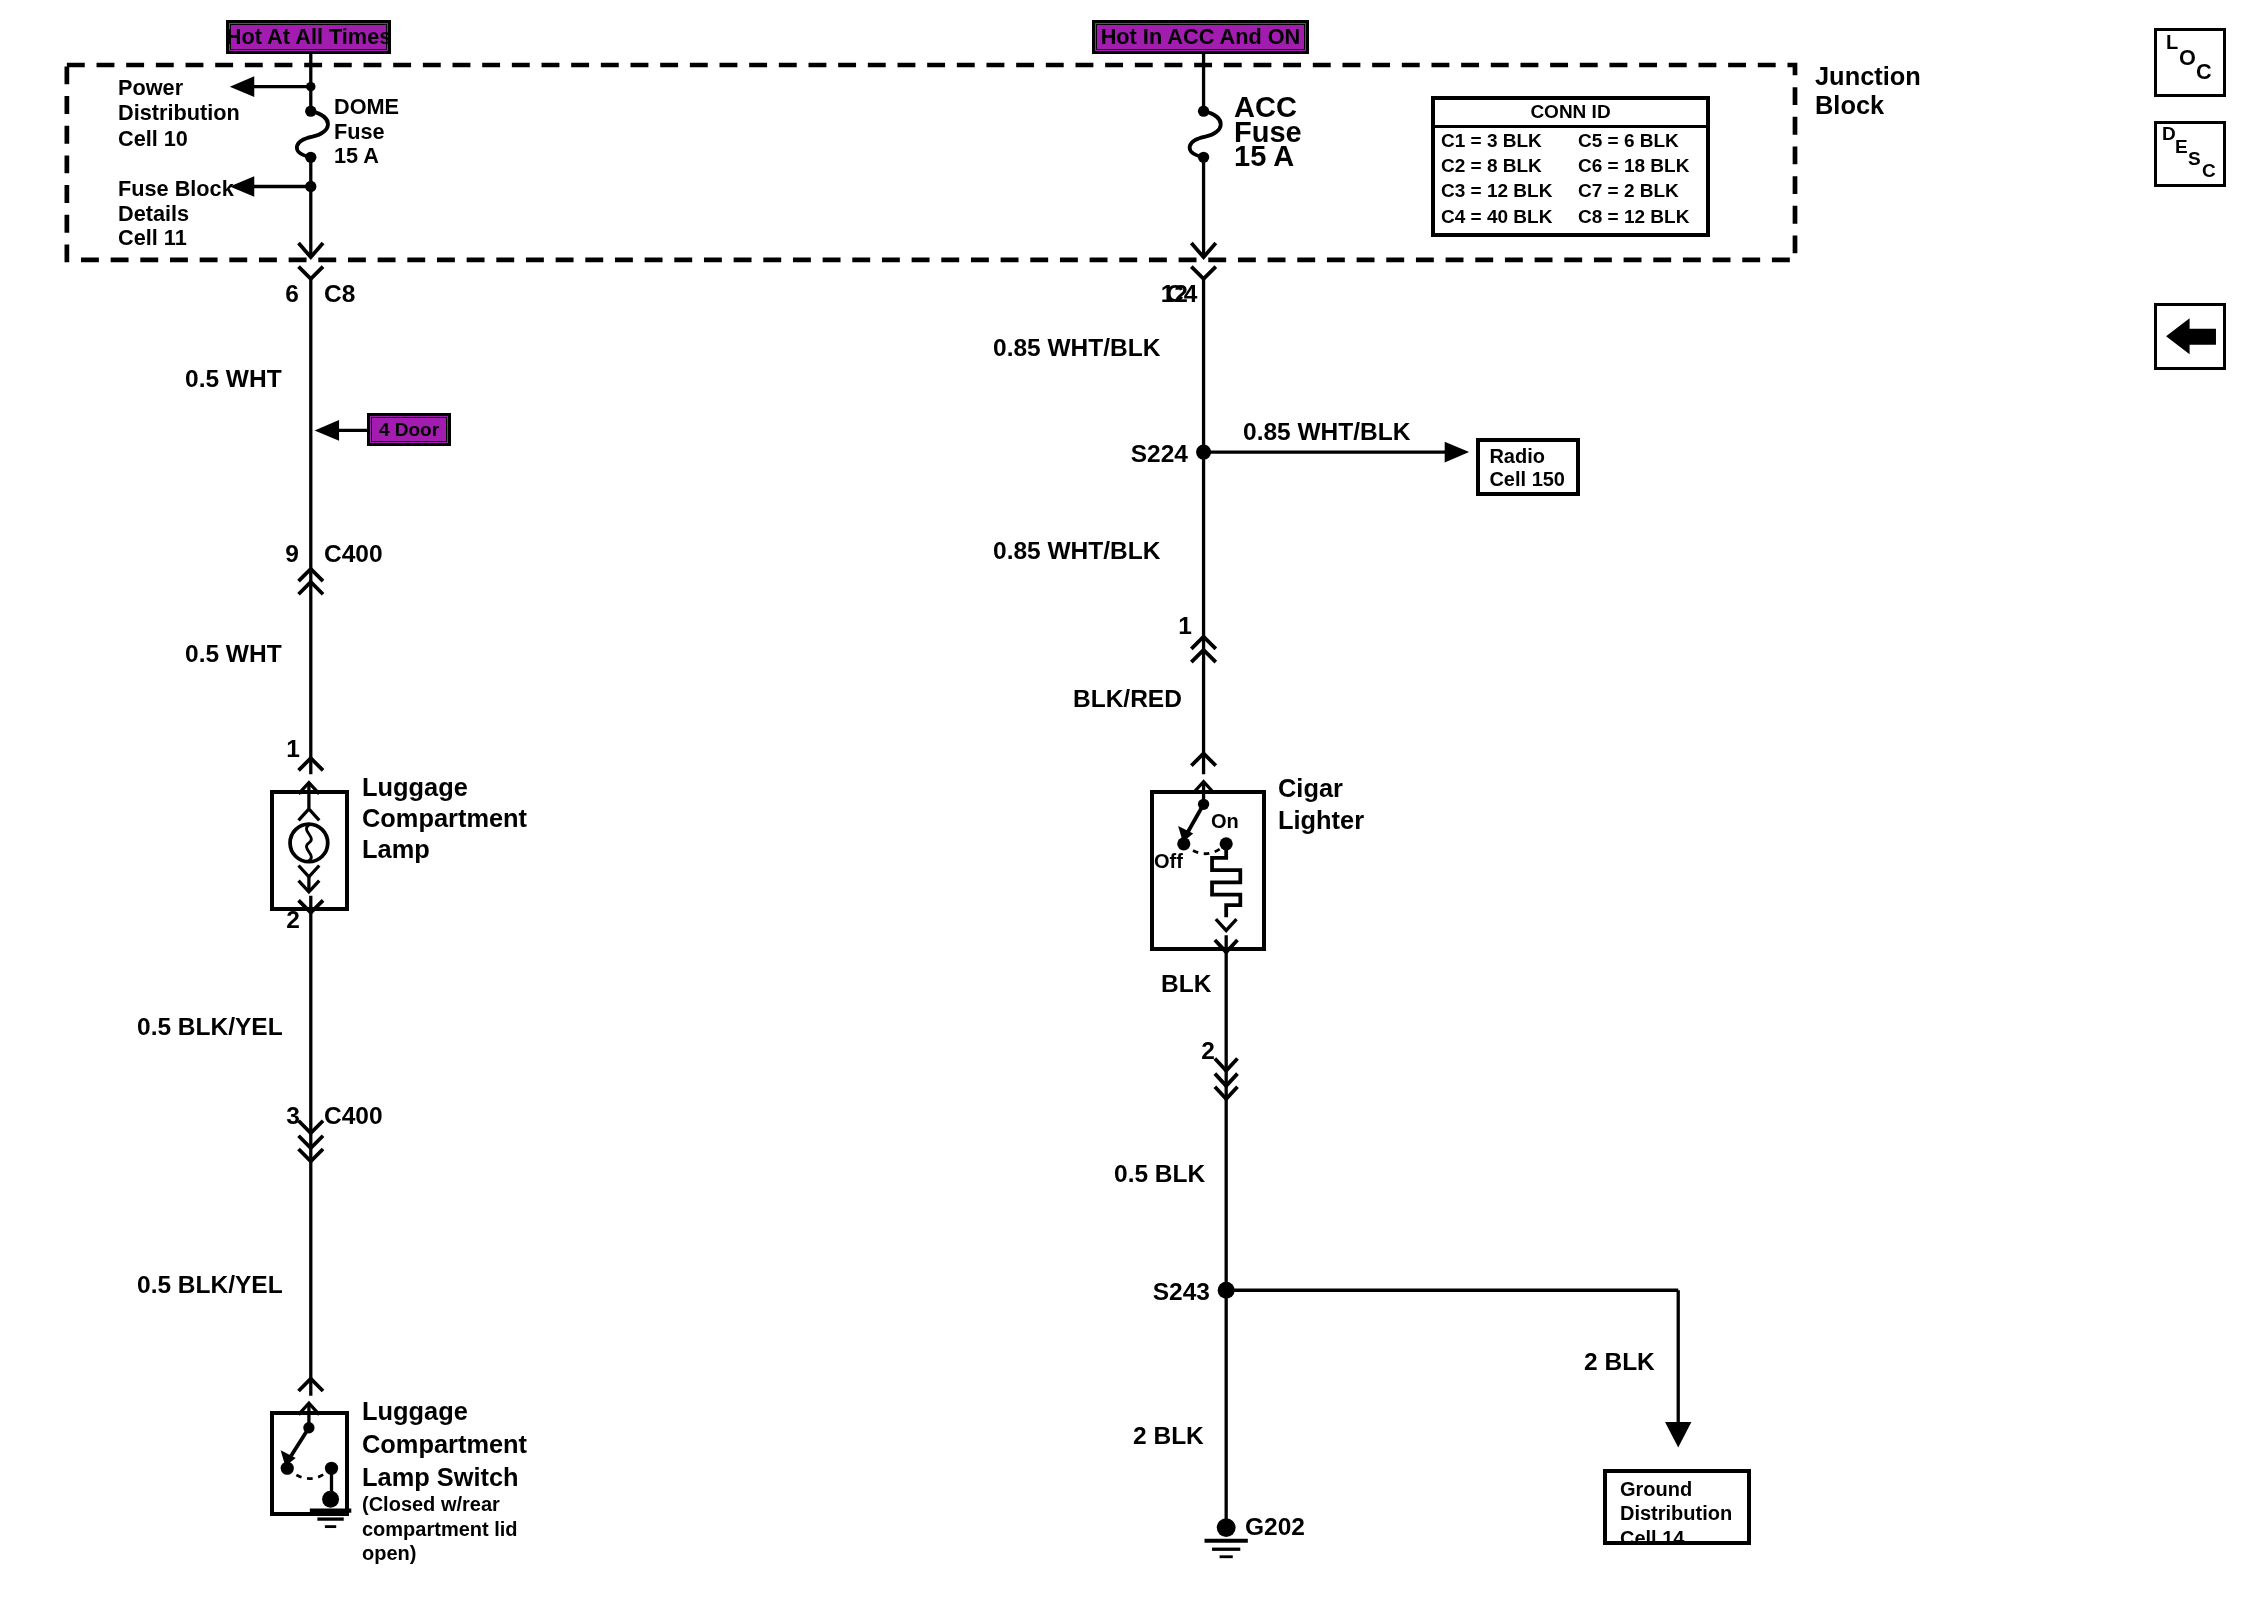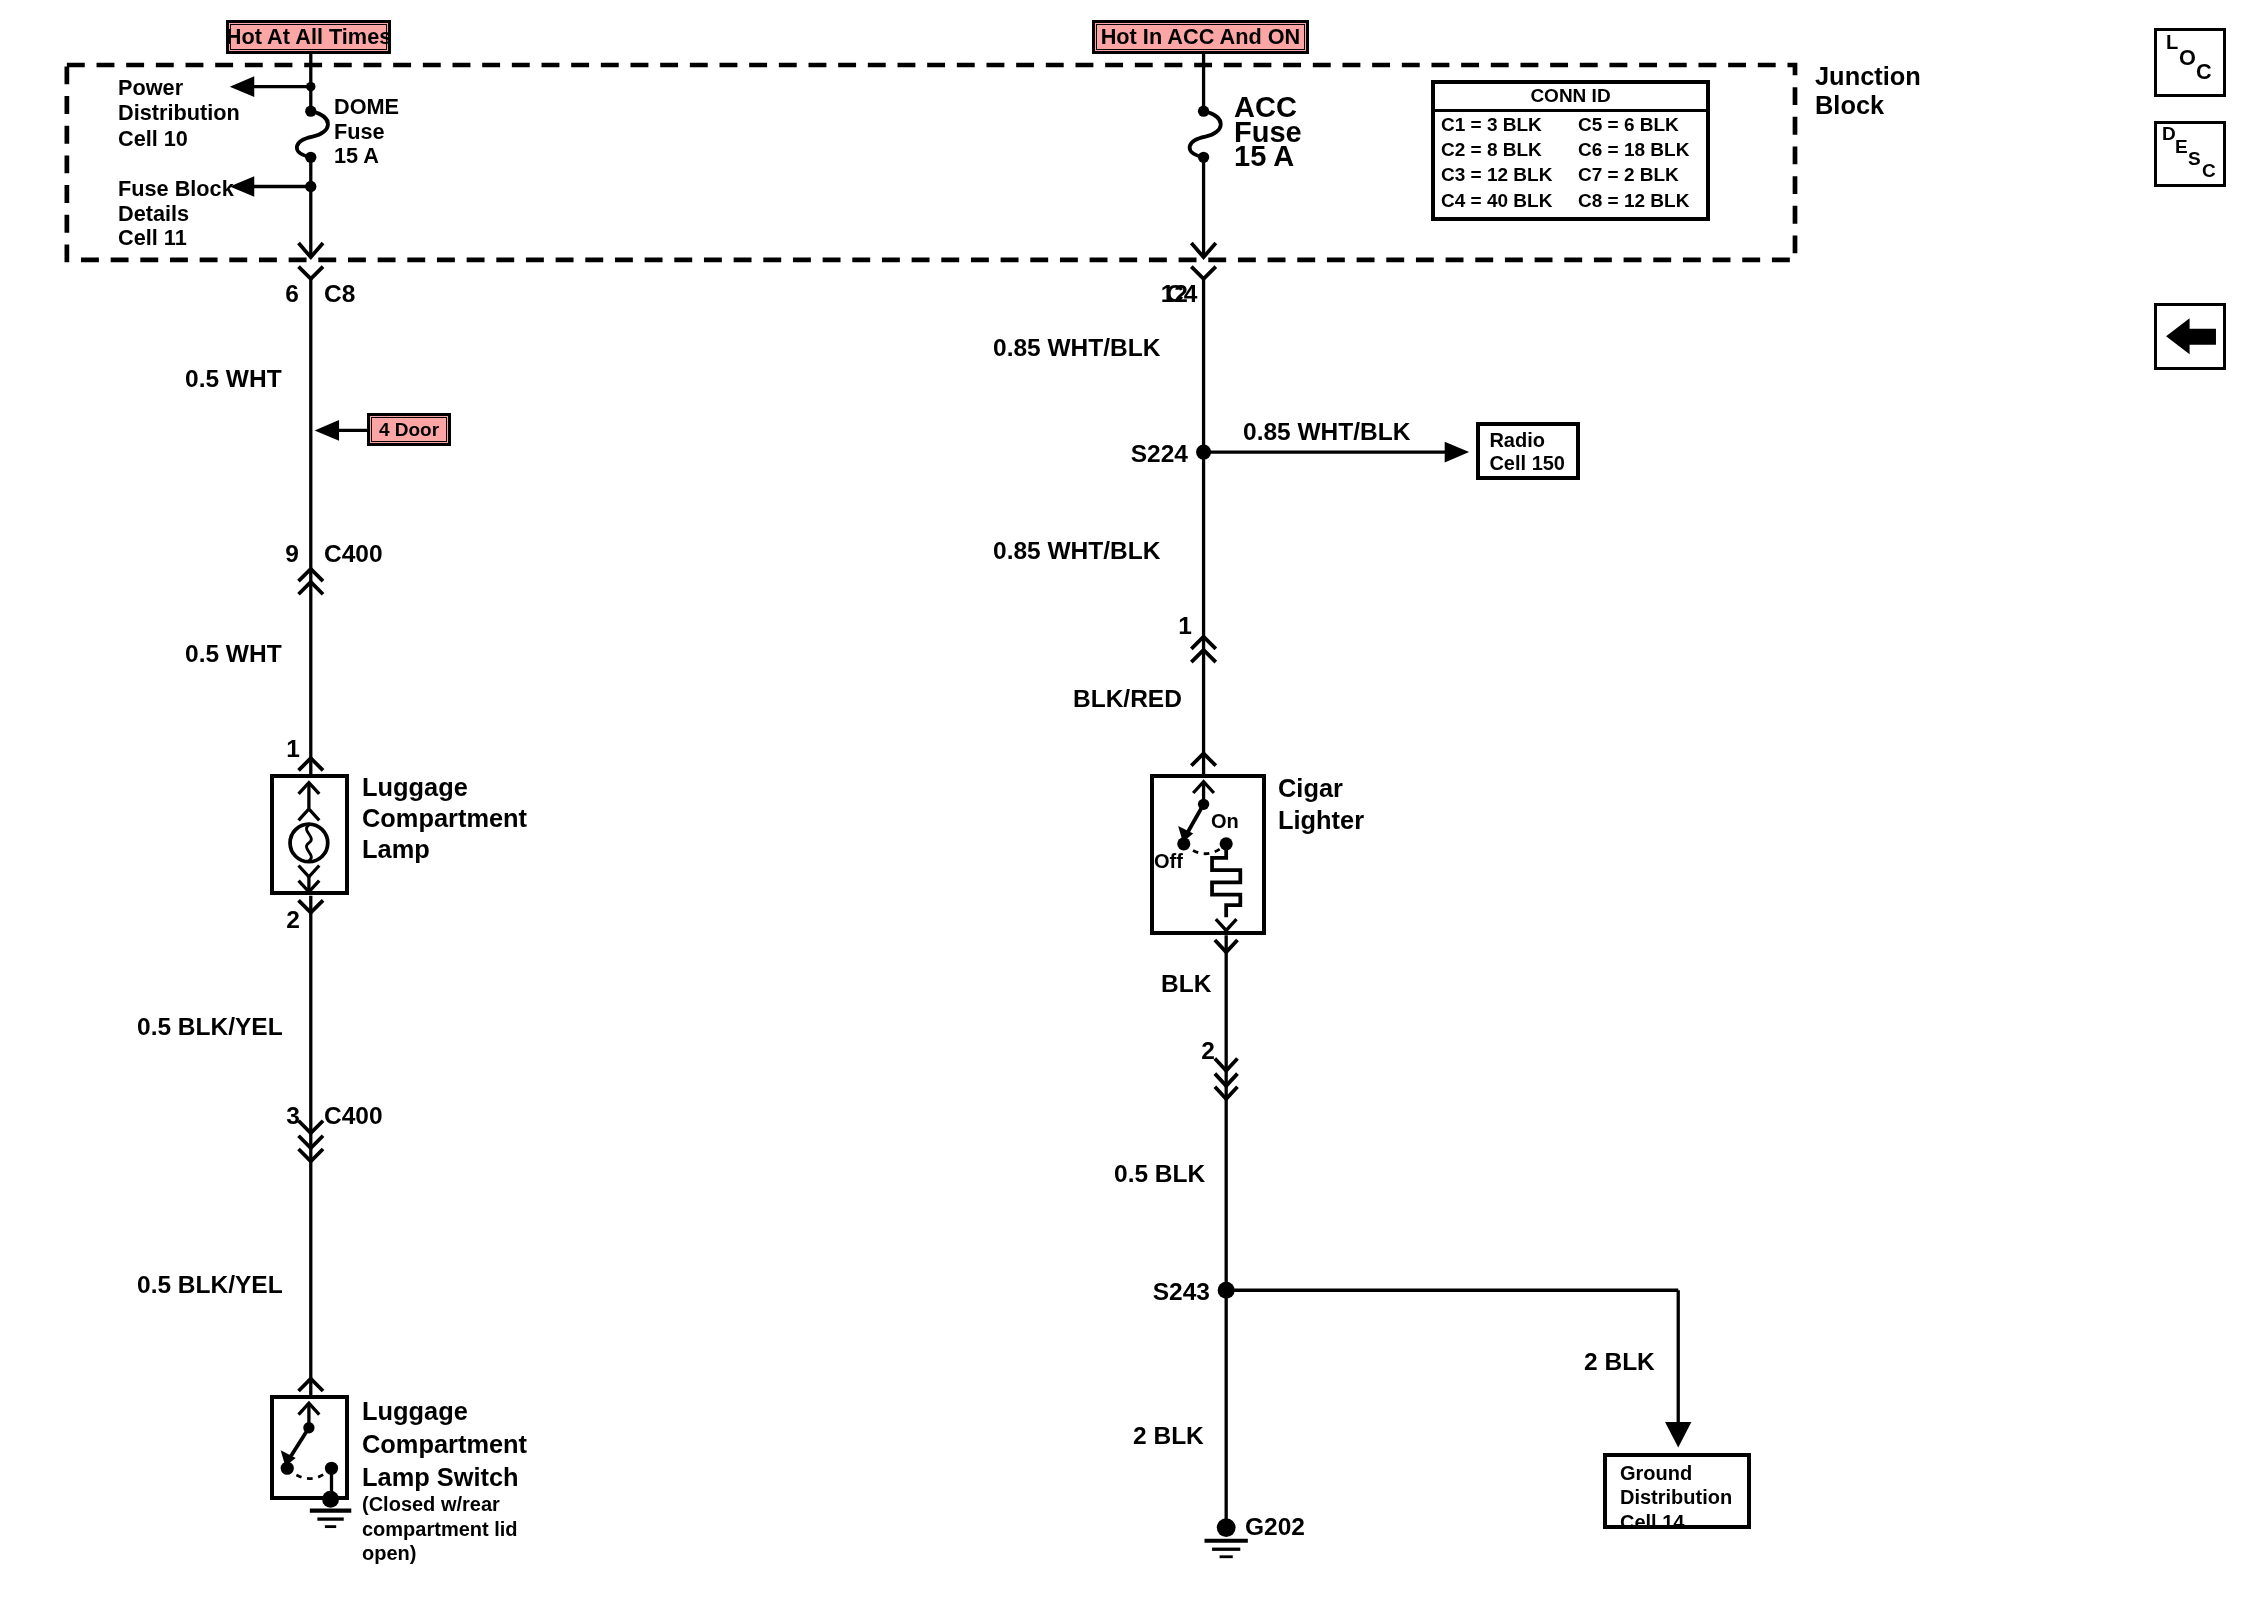--- a/index.html
+++ b/index.html
@@ -9,7 +9,7 @@
   .lbl{position:absolute;z-index:2;font-weight:bold;color:#000;white-space:nowrap;}
   .r{text-align:right;}
   
-  .dbox{position:absolute;z-index:2;border:3.8px solid #000;padding:1px;box-sizing:border-box;background:#fca5a5;}
+  .dbox{position:absolute;z-index:2;border:3.8px solid #000;padding:1px;box-sizing:border-box;background:#a21caf;}
   .dbox-in{width:100%;height:100%;border:1.9px solid #000;box-sizing:border-box;
            display:flex;align-items:center;justify-content:center;font-weight:bold;white-space:nowrap;}
   

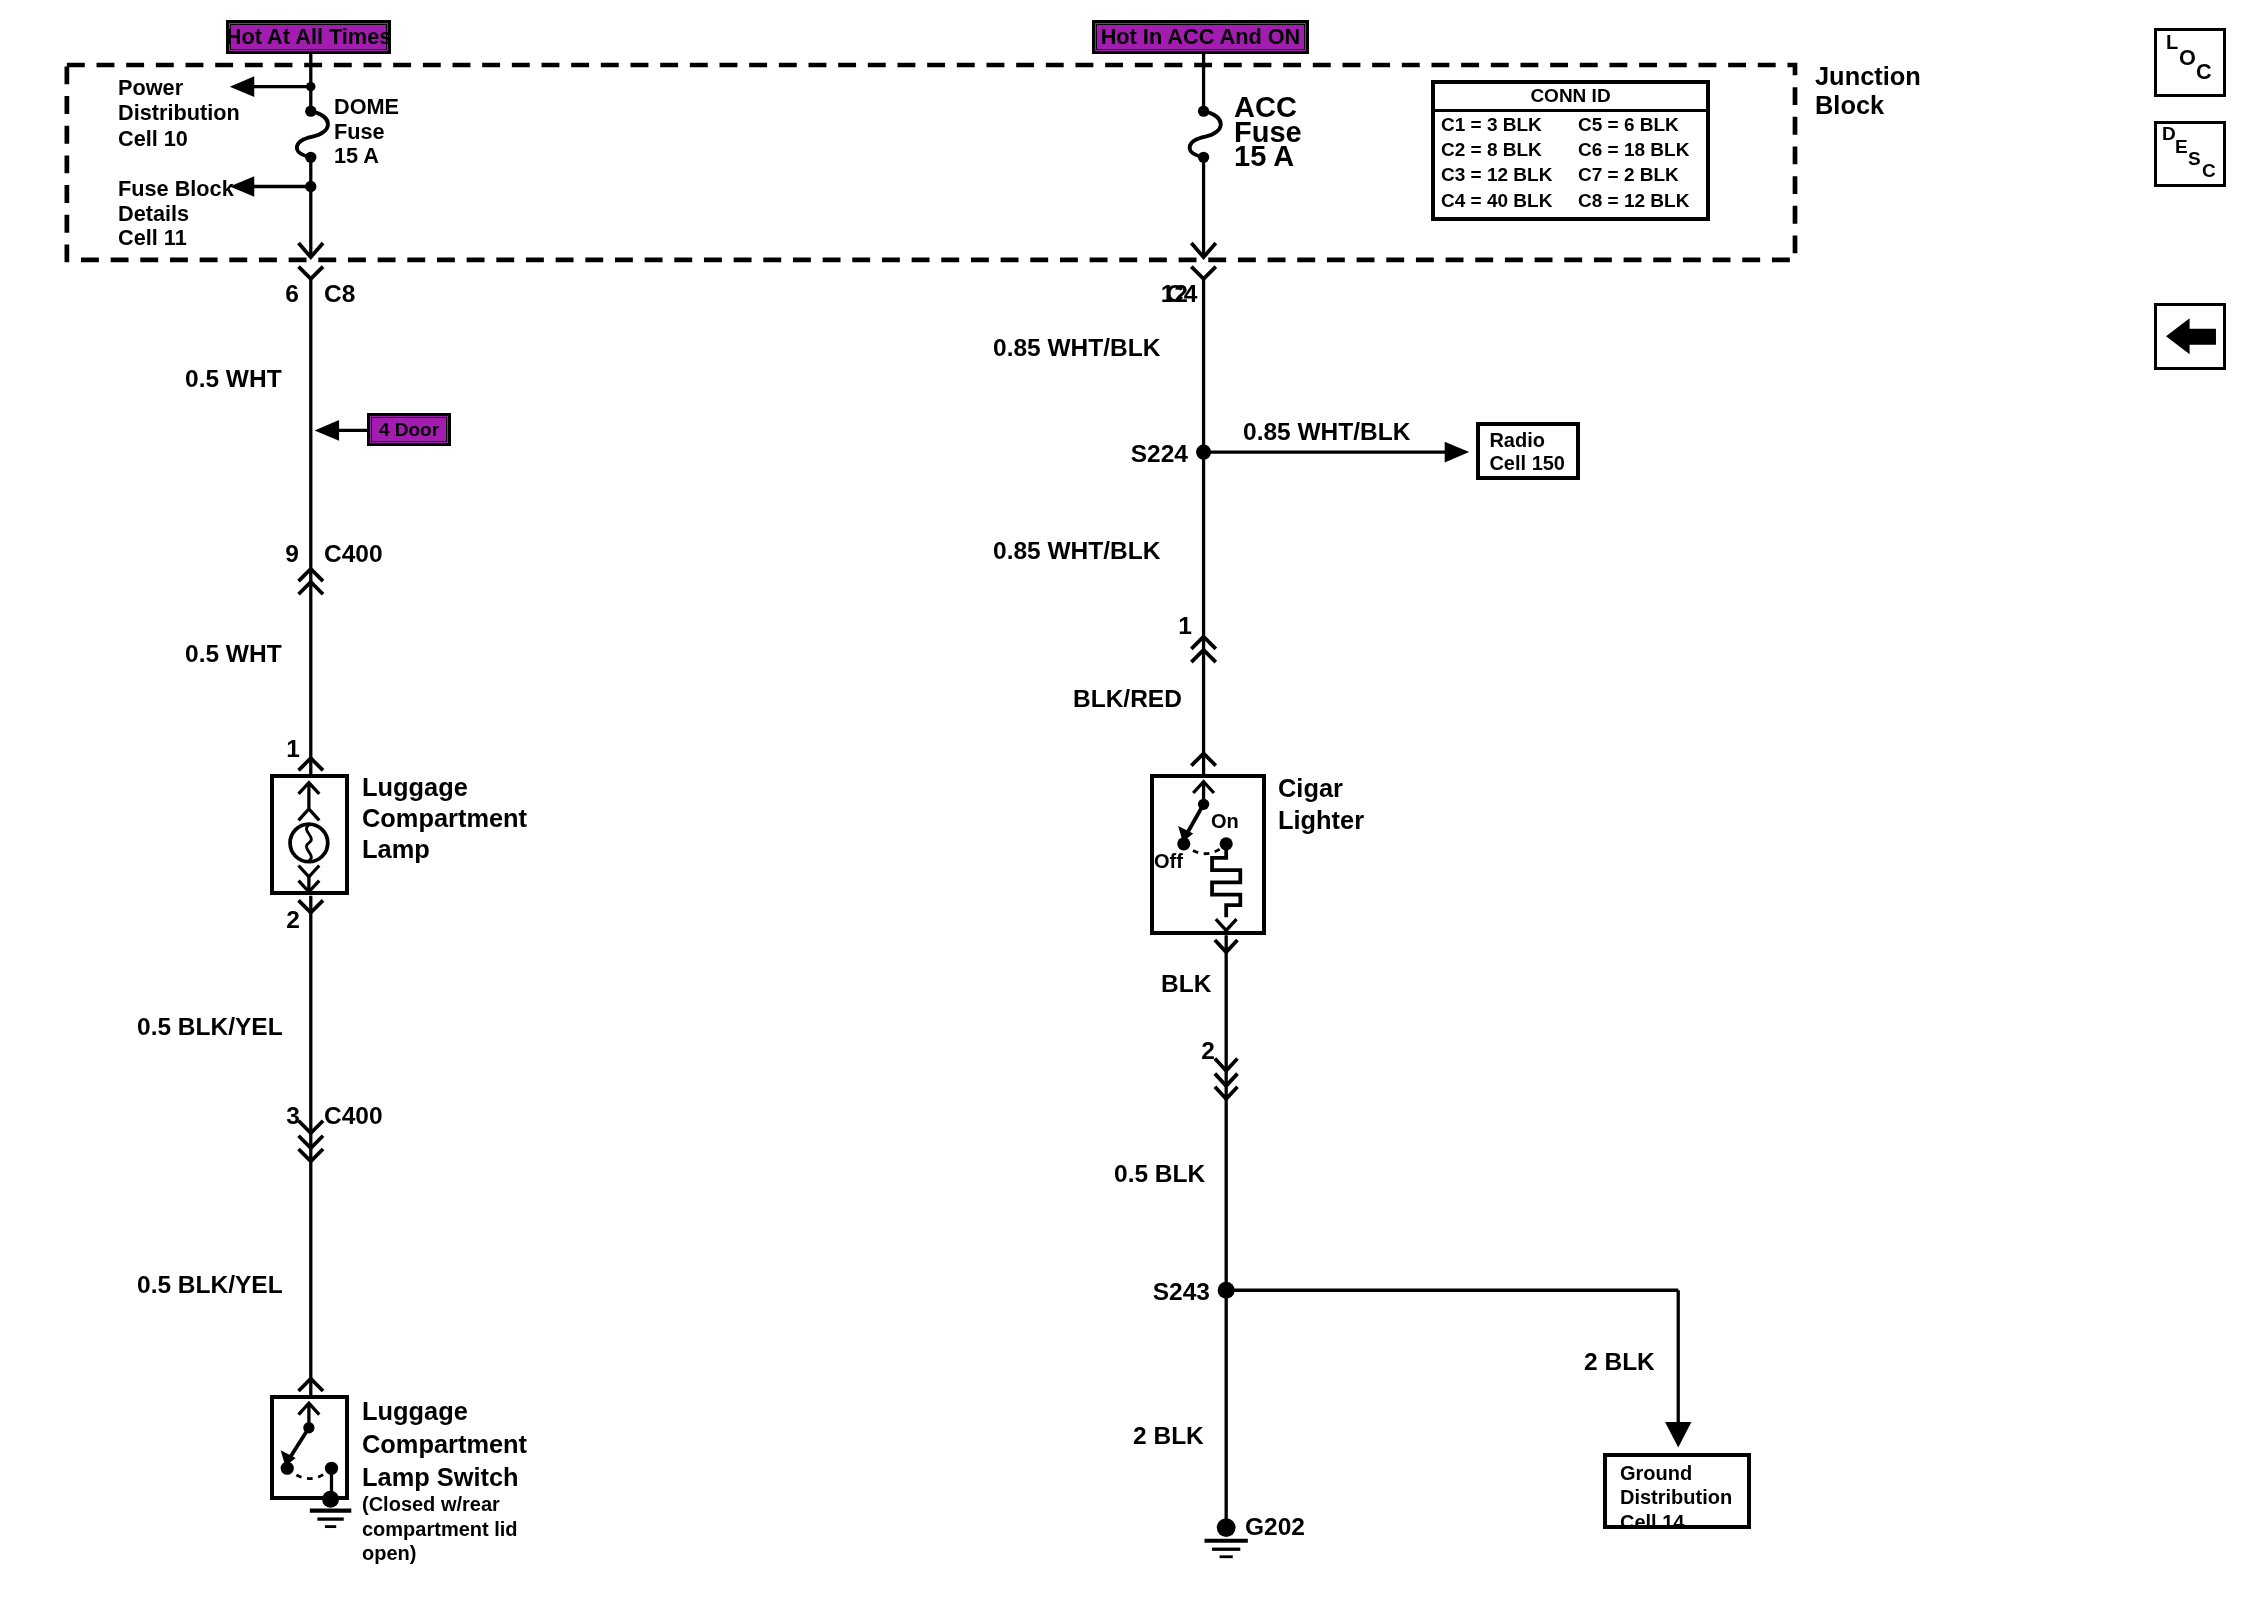--- a/index.html
+++ b/index.html
@@ -13,7 +13,7 @@
   .dbox-in{width:100%;height:100%;border:1.9px solid #000;box-sizing:border-box;
            display:flex;align-items:center;justify-content:center;font-weight:bold;white-space:nowrap;}
   
-  .box{position:absolute;z-index:2;border:4.7px solid #000;box-sizing:border-box;background:transparent;}
+  .box{position:absolute;z-index:2;border:4.7px solid #000;box-sizing:border-box;background:transparent;margin-top:16px;}
   .whitebox{background:#fff;}
   
   .conn-title{font-weight:bold;text-align:center;font-size:19px;line-height:24.5px;border-bottom:3.8px solid #000;}

